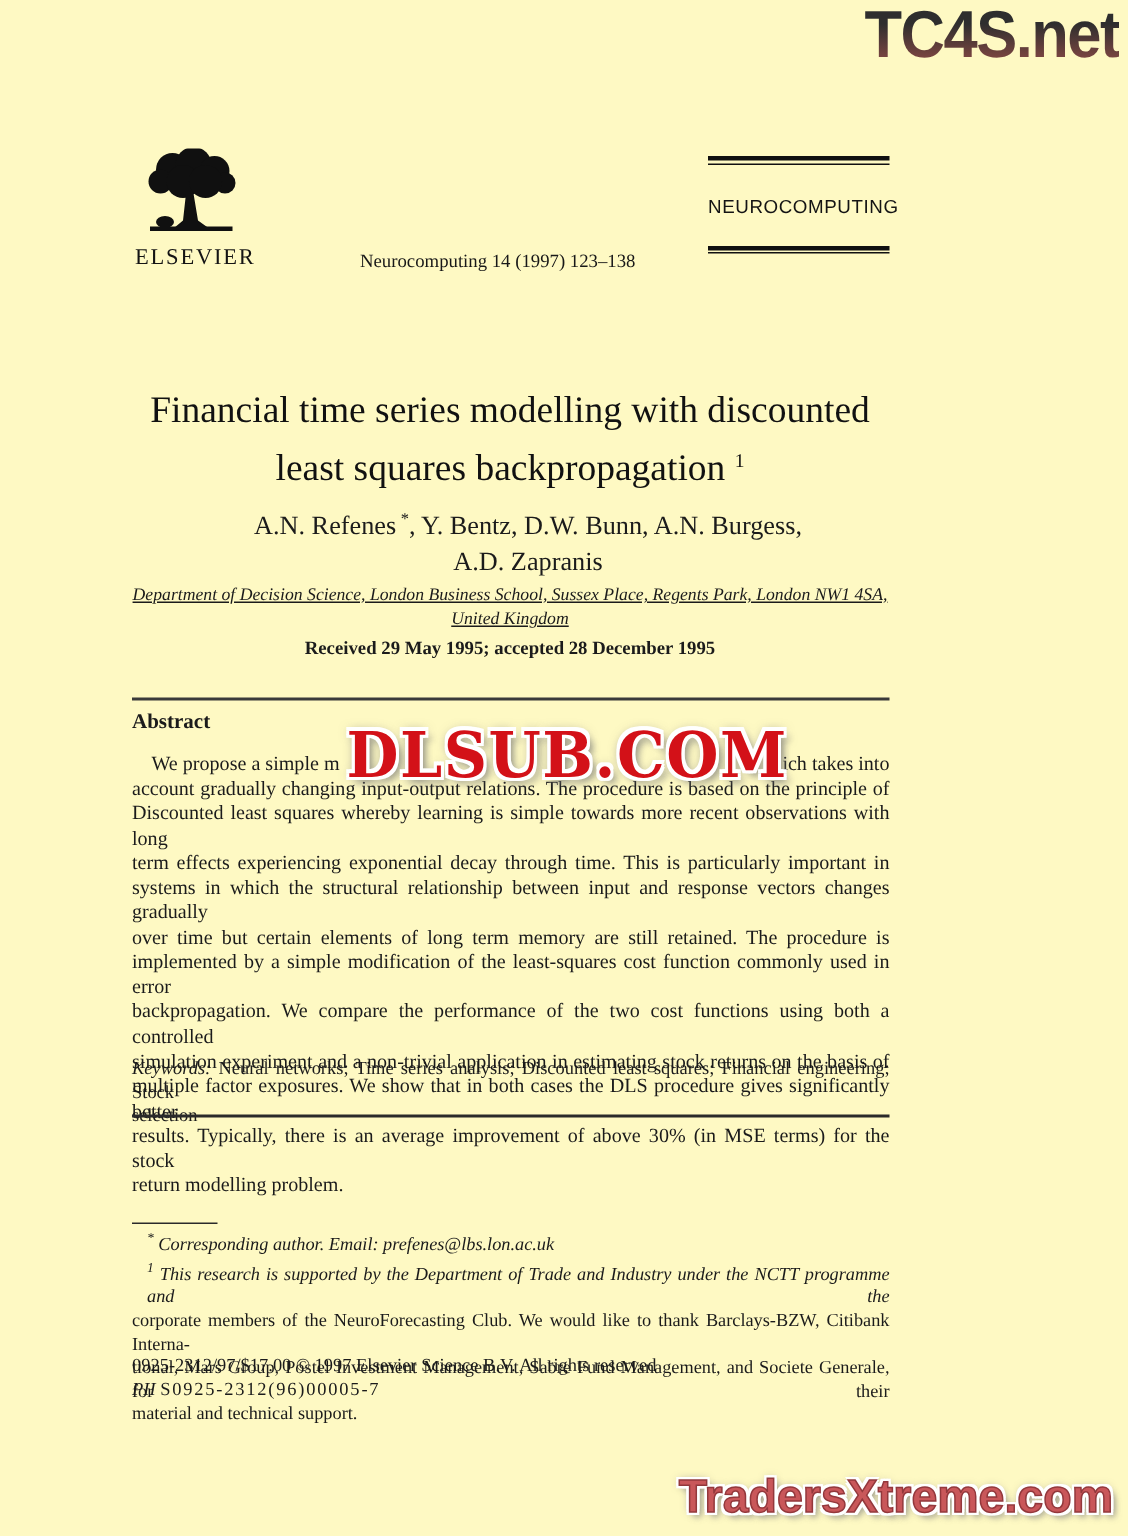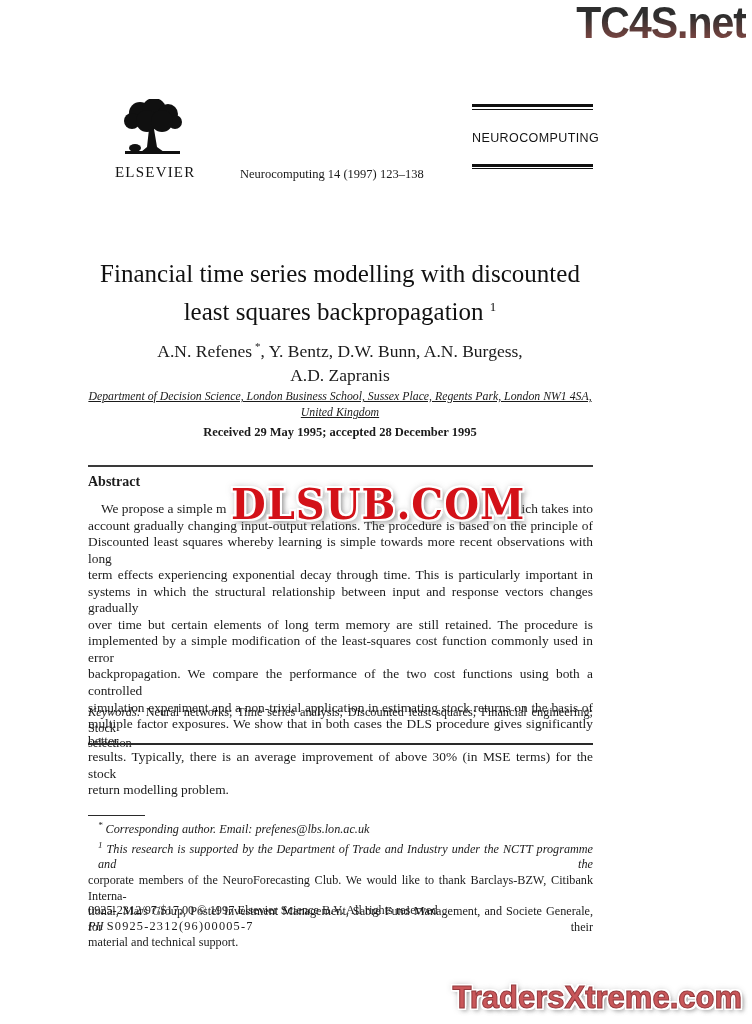--- a/index.html
+++ b/index.html
@@ -5,7 +5,7 @@
   html,body { margin:0; padding:0; background:#e8e8e8; }
   .page {
     position:relative; width:752px; height:1024px; margin:0 auto;
-    background:#ffffff; overflow:hidden;
+    background:#fef9c3; overflow:hidden;
     font-family:"Liberation Serif", serif; color:#1b1b1b;
   }
 

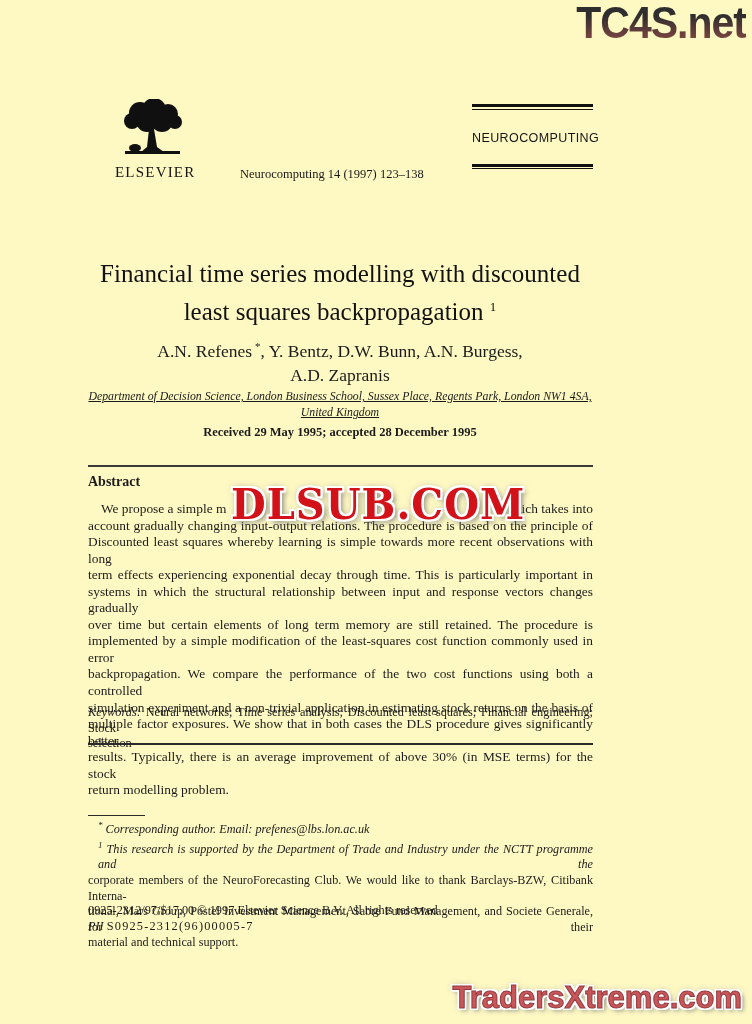--- a/index.html
+++ b/index.html
@@ -42,7 +42,7 @@
   }
 
   
-  .logo-block { position:absolute; left:90px; top:99px; width:74px; text-align:center;margin-left:25px; }
+  .logo-block { position:absolute; left:90px; top:99px; width:74px; text-align:center; }
   .logo-block svg { display:block; margin:0 auto; }
   .elsevier-text { font-size:15px; letter-spacing:1.2px; margin-top:1px; color:#141414; }
   .citation { position:absolute; left:240px; top:167px; font-size:12.5px; color:#181818; }

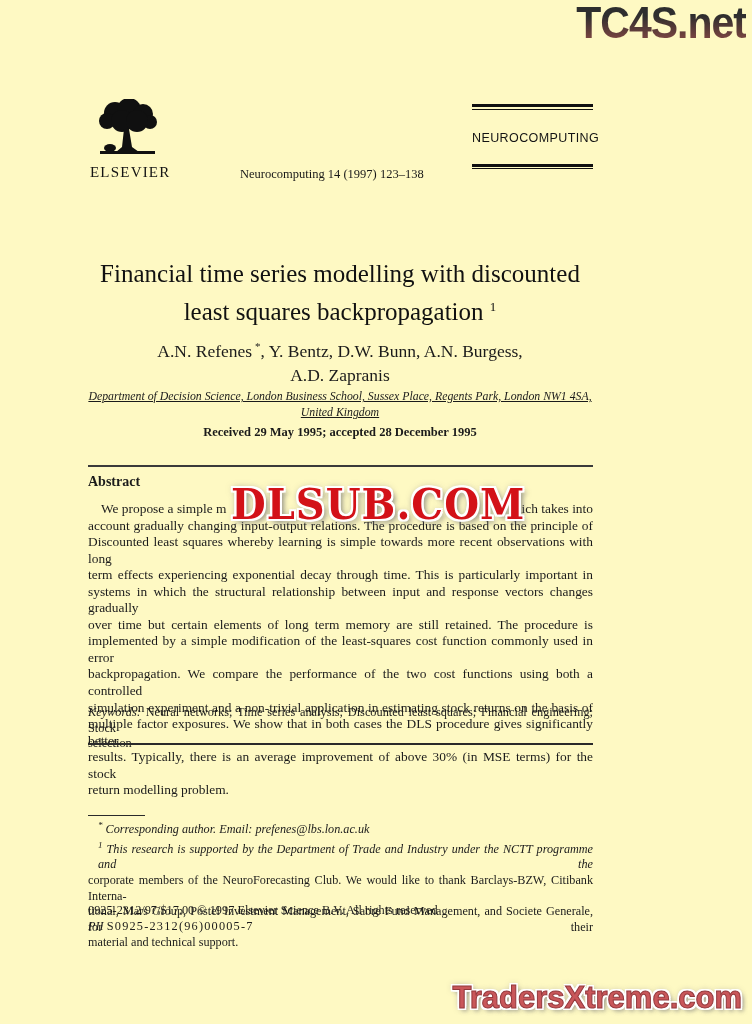--- a/index.html
+++ b/index.html
@@ -59,7 +59,7 @@
   .title { position:absolute; left:60px; top:257px; width:560px; text-align:center;
            font-size:25px; line-height:33px; color:#111; }
   .title sup { font-size:13px; }
-  .authors { position:absolute; left:60px; top:334px; width:560px; text-align:center;
+  .authors { position:absolute; left:72px; top:334px; width:560px; text-align:center;
              font-size:17.5px; line-height:24px; }
   .authors sup { font-size:11px; margin-left:3px; }
   .affiliation { position:absolute; left:60px; top:388px; width:560px; text-align:center;

